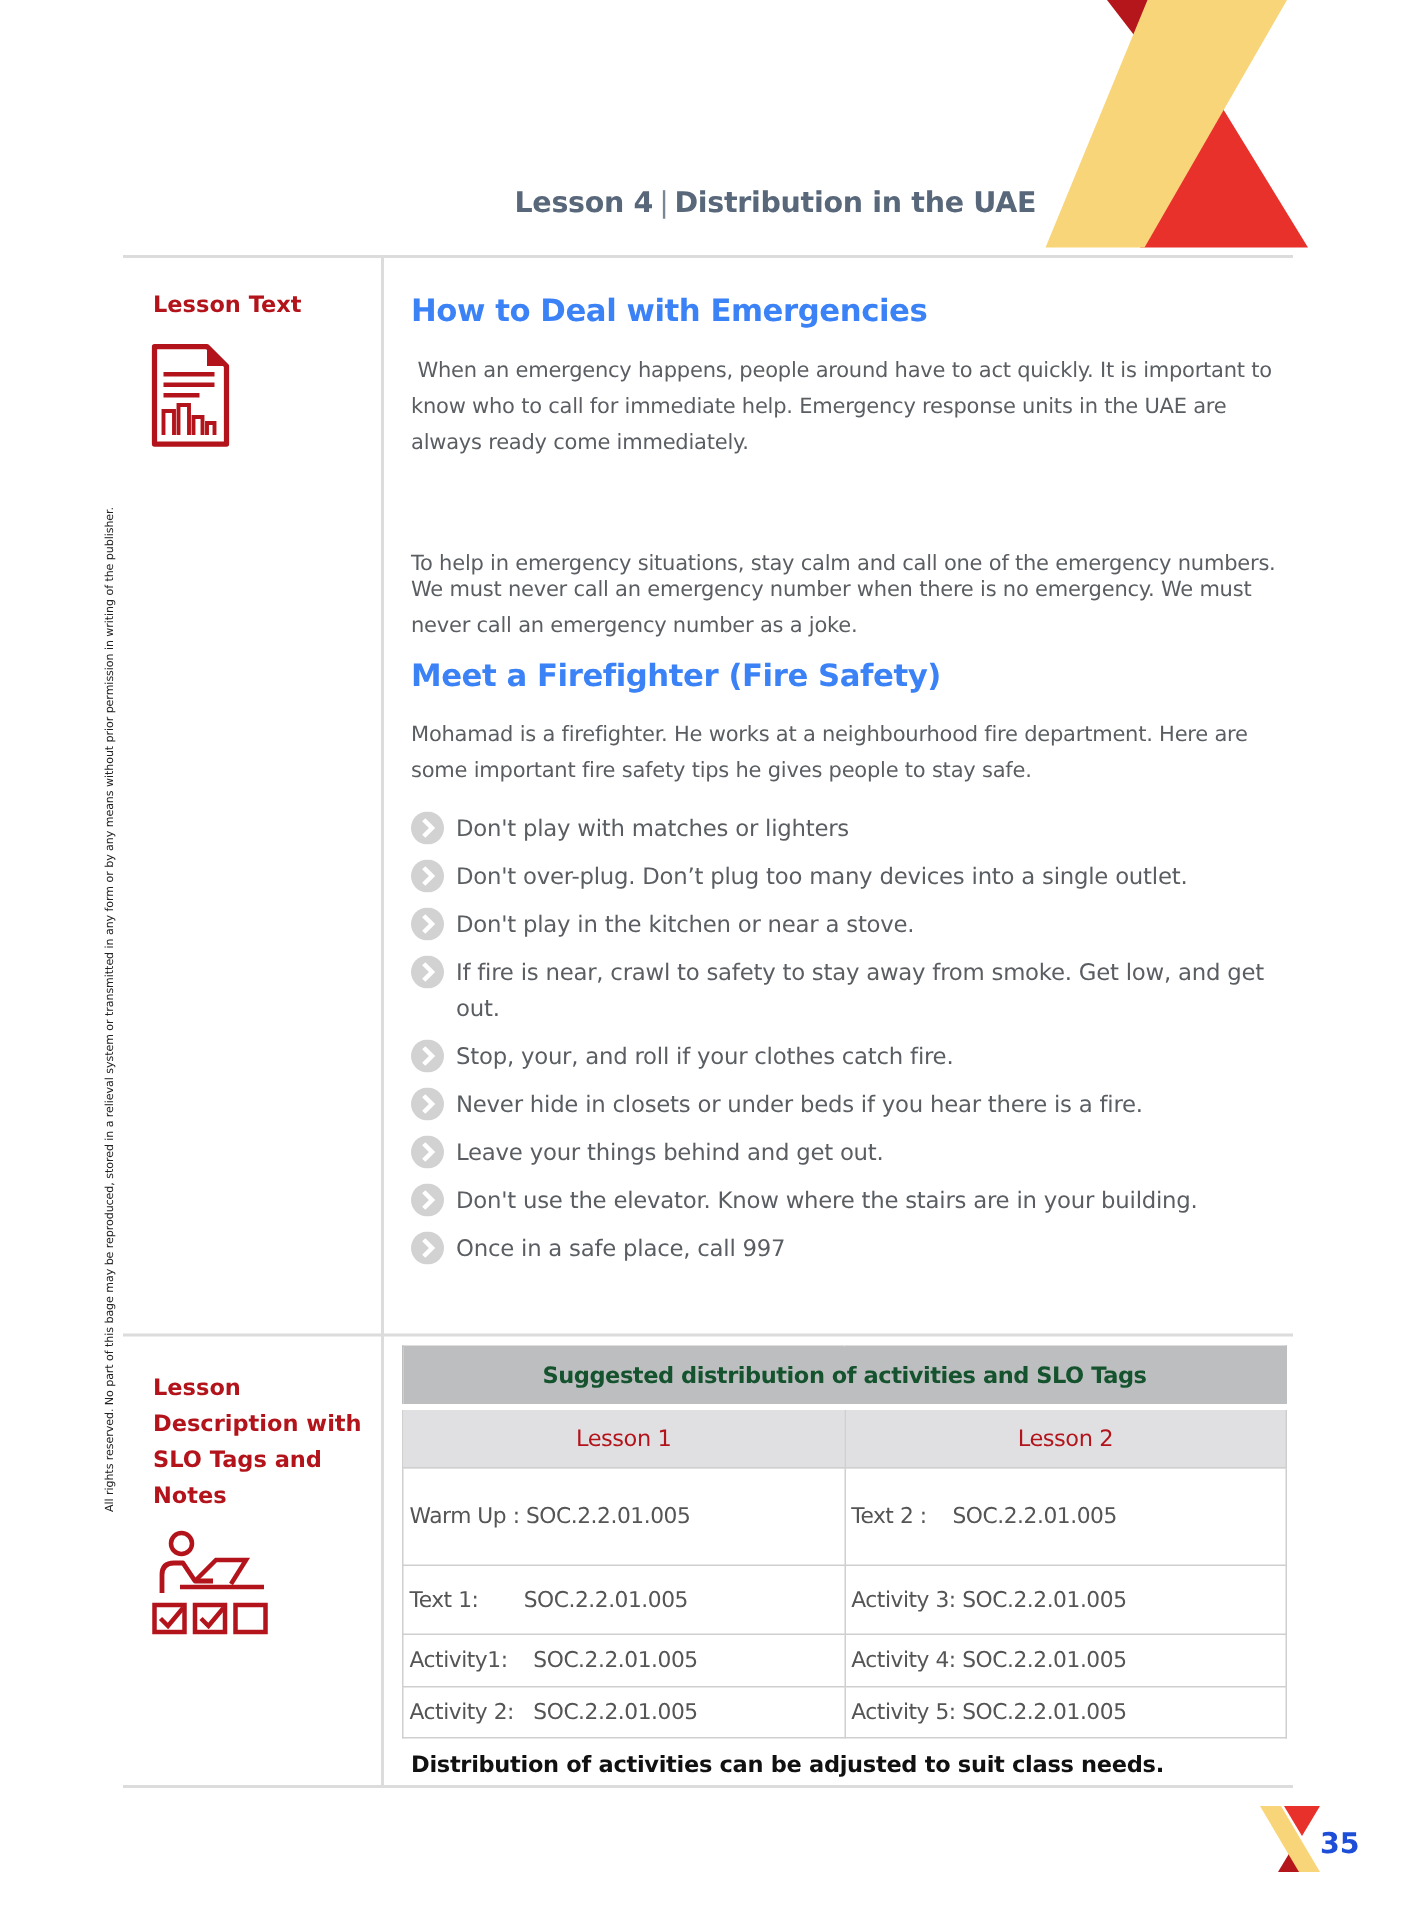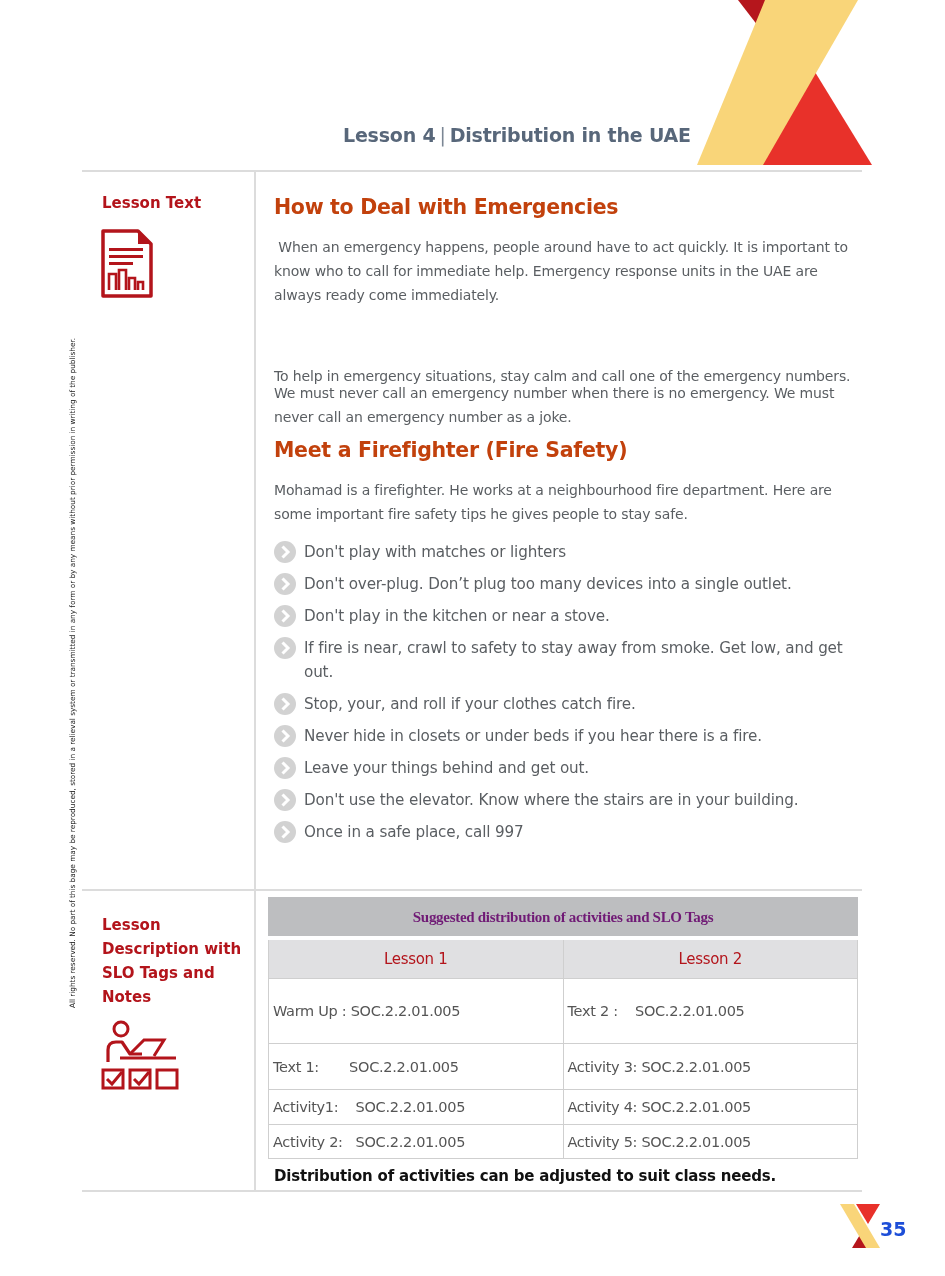--- a/index.html
+++ b/index.html
@@ -24,7 +24,7 @@
   }
   .side-icon { position: absolute; }
   h2 {
-    margin: 0; font-size: 20.5px; color: #c2410c; font-weight: bold; letter-spacing: -0.3px;
+    margin: 0; font-size: 20.5px; color: #3b82f6; font-weight: bold; letter-spacing: -0.3px;
     position: absolute; left: 274px; white-space: nowrap; text-align: center;
   }
   .para {

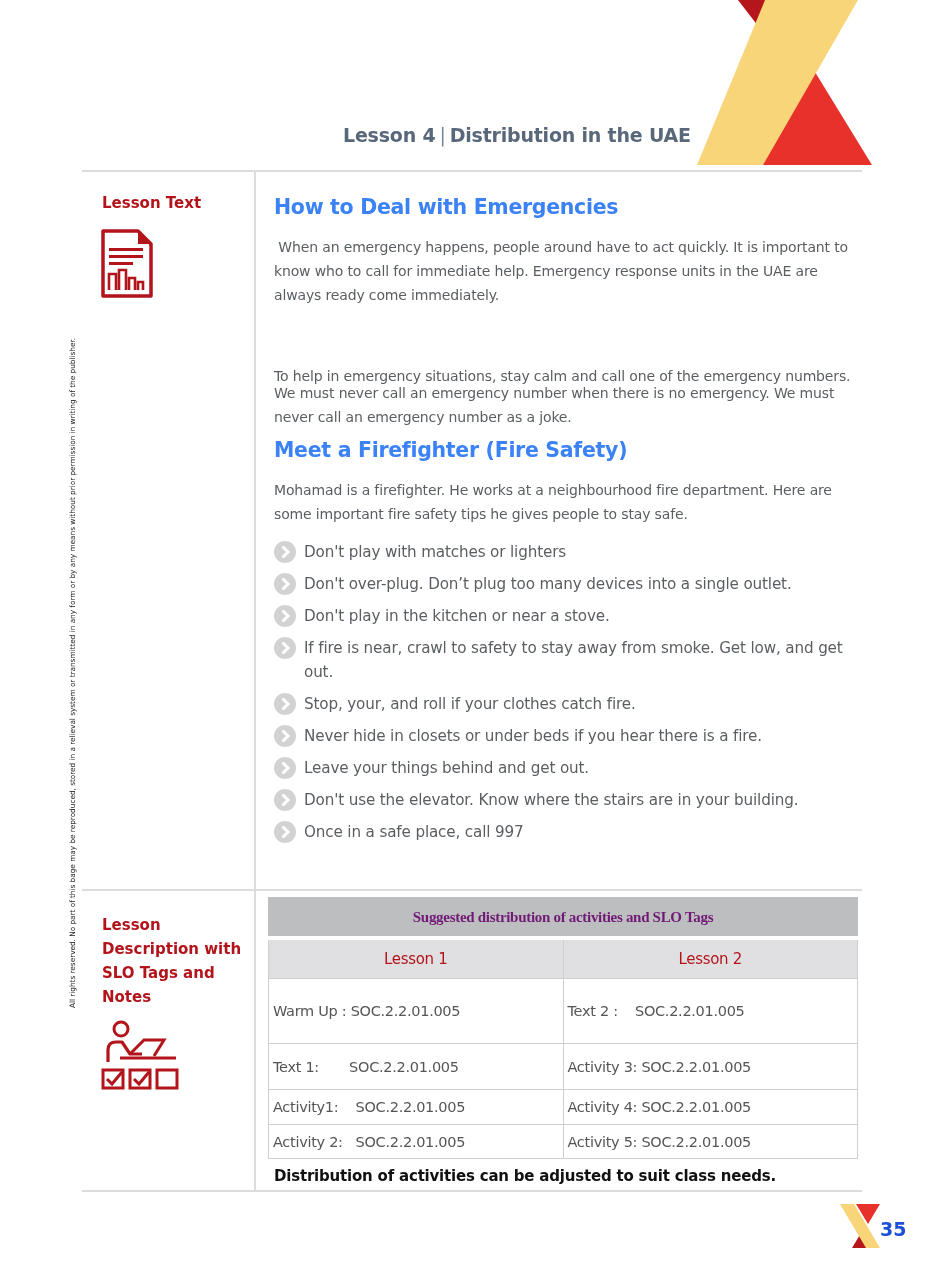--- a/index.html
+++ b/index.html
@@ -45,8 +45,8 @@
   }
   table.slo td, table.slo th { border: 1.5px solid #cfcfcf; padding: 0 4px; text-align: left; font-weight: normal; letter-spacing: -0.3px;}
   table.slo .title-row th {
-    background: #bdbec0; color: #701a75; font-weight: bold; text-align: center;
-    height: 38px; font-size: 15px; border-color: #bdbec0; border-bottom: 4px solid #fff; font-family: Liberation Serif, serif;
+    background: #bdbec0; color: #14532d; font-weight: bold; text-align: center;
+    height: 38px; font-size: 15px; border-color: #bdbec0; border-bottom: 4px solid #fff;
   }
   table.slo .head-row th {
     background: #e0e0e2; color: #b3141b; text-align: center; height: 38px; font-size: 15px;

